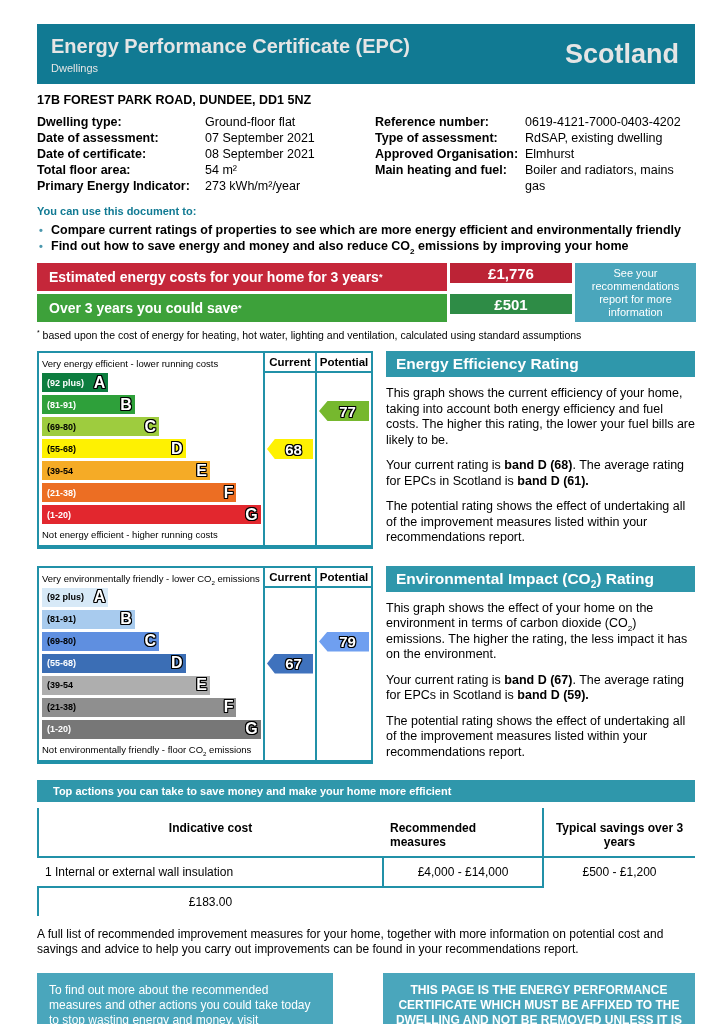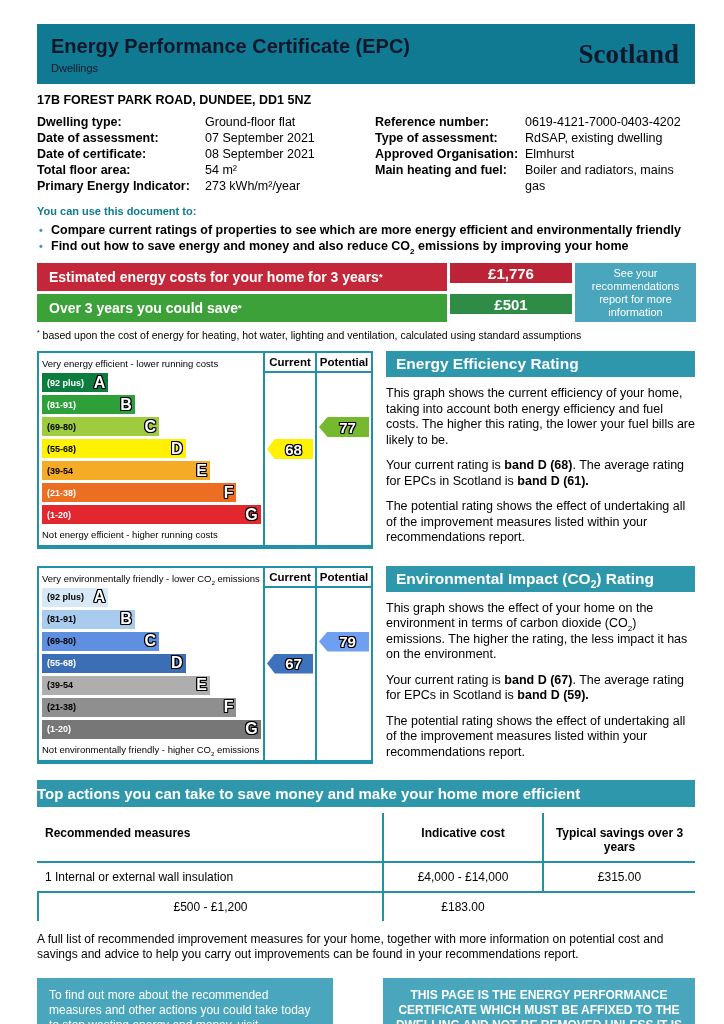--- a/index.html
+++ b/index.html
@@ -14,7 +14,7 @@
 
   
   .band-header{
-    background:var(--teal-dark); color:#0f172a; height:60px;
+    background:var(--teal-dark); color:#e5e5e5; height:60px;
     display:flex; justify-content:space-between; align-items:center;
     padding:6px 16px 6px 14px;
   }

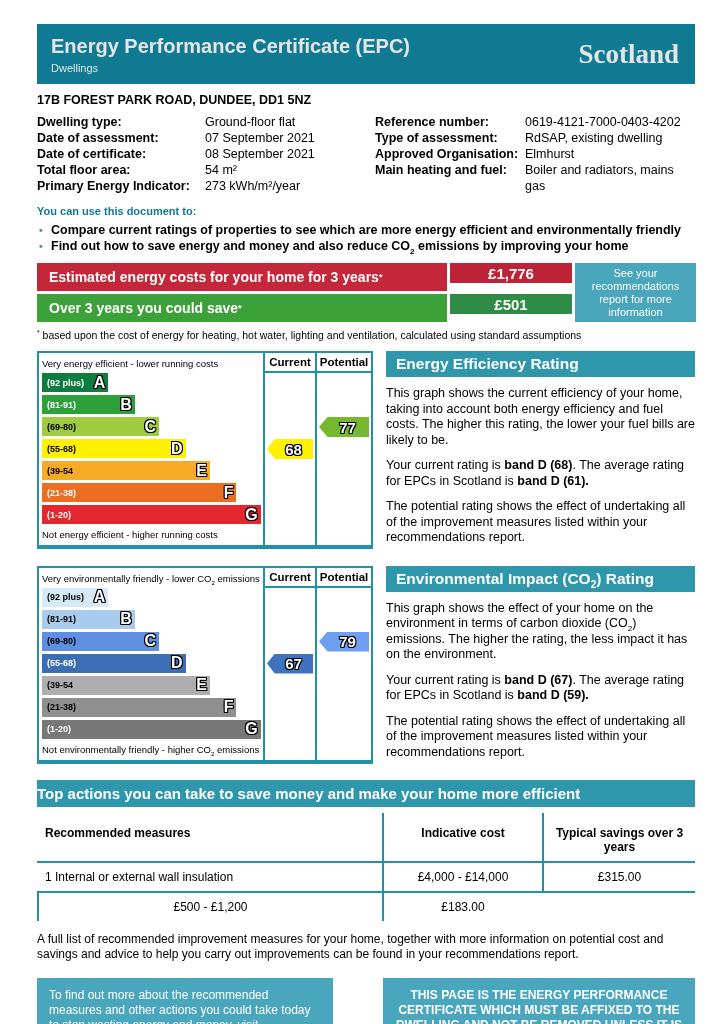--- a/index.html
+++ b/index.html
@@ -20,7 +20,7 @@
   }
   .band-header h1{ margin:0; font-size:20px; font-weight:bold; line-height:24px; }
   .hdr-sub{ font-size:11px; margin-top:4px; }
-  .hdr-region{ font-size:27px; font-weight:bold;font-family:Liberation Serif, serif; }
+  .hdr-region{ font-size:27px; font-weight:bold; }
 
   .address{ font-size:12.5px; font-weight:bold; margin:9px 0 7px; }
 

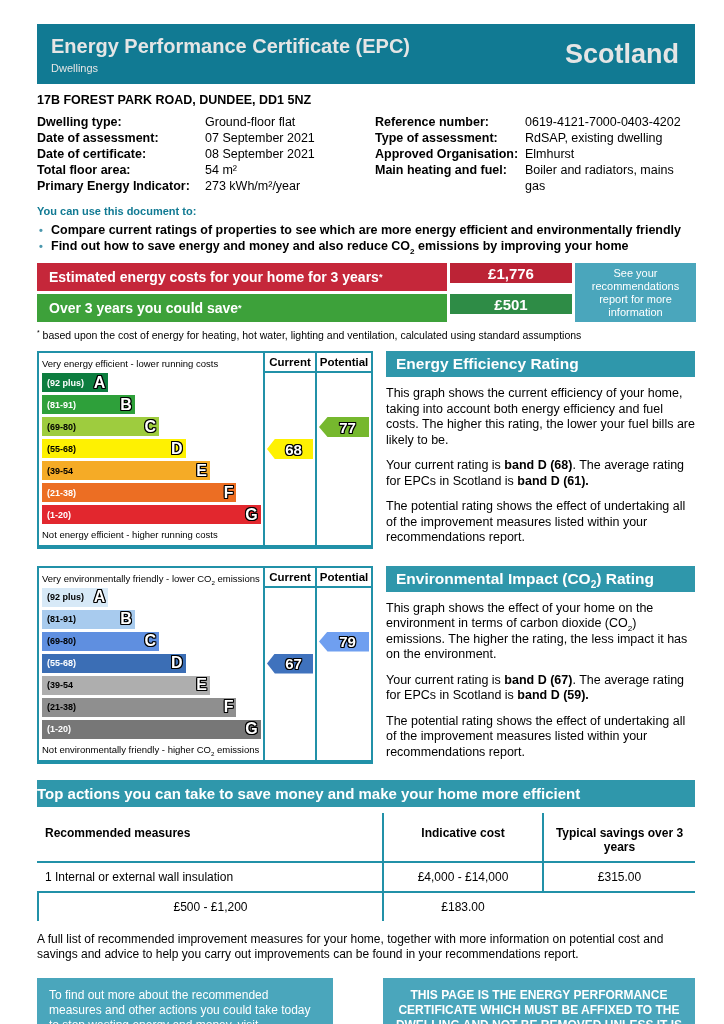--- a/index.html
+++ b/index.html
@@ -241,7 +241,7 @@
           <div class="score-col">
             <div class="score-head">Potential</div>
             <div class="score-body">
-              <div class="score-arrow" style="background: rgb(118, 184, 46); top: 44px;">
+              <div class="score-arrow" style="background: rgb(118, 184, 46); top: 28px;">
                 <span>77</span>
               </div>
             </div>

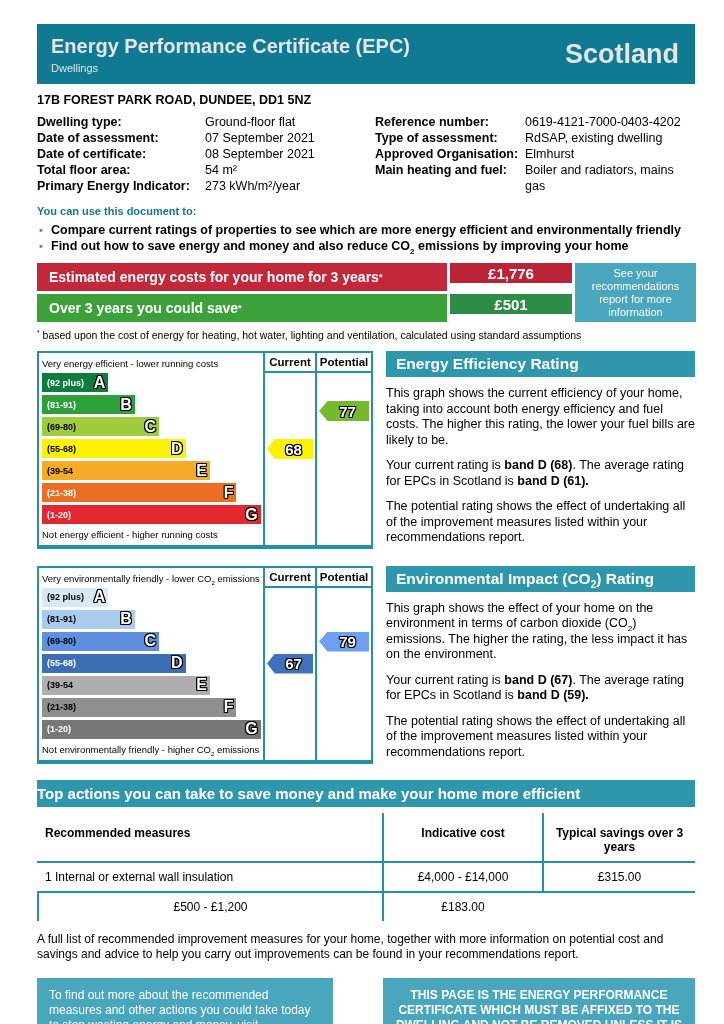--- a/index.html
+++ b/index.html
@@ -303,7 +303,7 @@
                 <span class="band-letter">G</span>
               </div>
             </div>
-            <div class="chart-caption bottom"><span>Not environmentally friendly - higher CO</span><sub>2</sub><span> emissions</span></div>
+            <div class="chart-caption bottom"><span>Not environmentally friendly - floor CO</span><sub>2</sub><span> emissions</span></div>
           </div>
           <div class="score-col">
             <div class="score-head">Current</div>

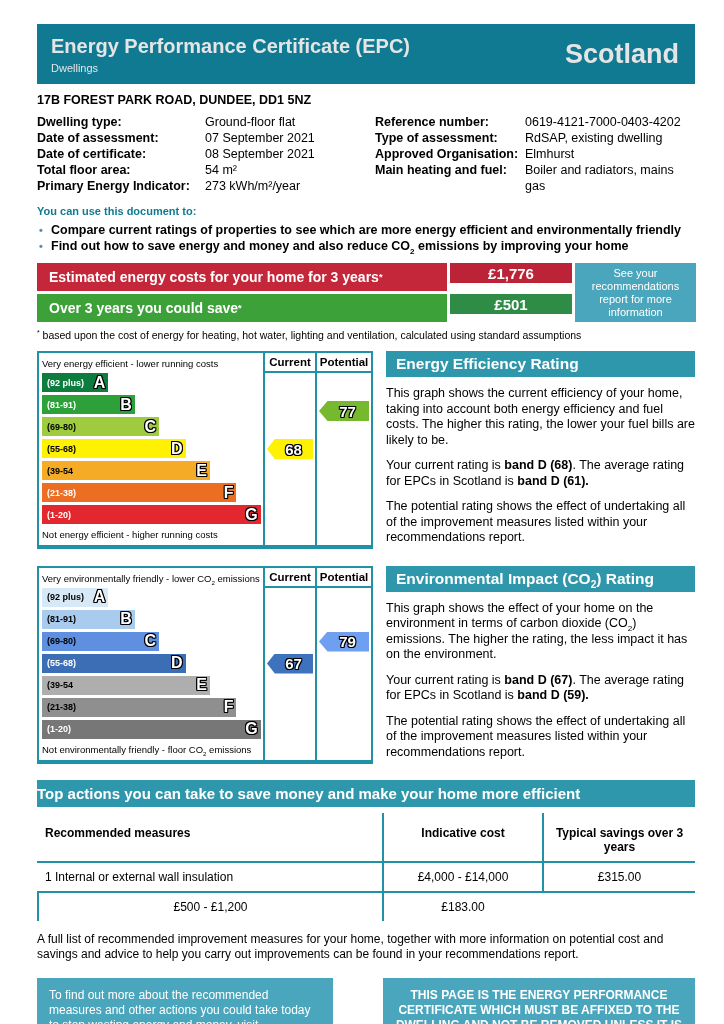--- a/index.html
+++ b/index.html
@@ -81,7 +81,7 @@
   }
 
   
-  .band-title{ background:var(--teal-mid); color:#fff; font-size:15px; font-weight:bold; padding:5px 0; margin-top:4px; }
+  .band-title{ background:var(--teal-mid); color:#fff; font-size:11px; font-weight:bold; padding:5px 16px; margin-top:4px; }
   .actions-table{ display:grid; grid-template-columns:345px 160px 153px; margin-top:6px; }
   .at-cell{ font-size:12px; padding:7px 8px; }
   .at-cell.c2,.at-cell.c3{ border-left:2px solid var(--line); text-align:center; }

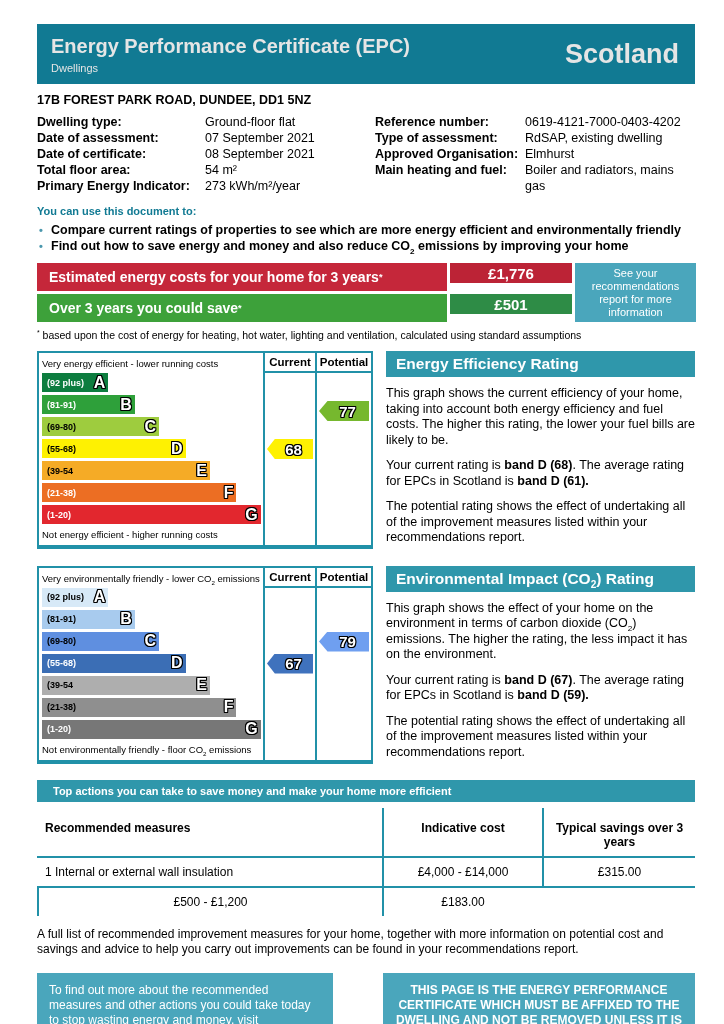--- a/index.html
+++ b/index.html
@@ -334,8 +334,8 @@
   <div class="band-title">Top actions you can take to save money and make your home more efficient</div>
 
   <div class="actions-table">
+    <div class="at-cell at-head c2">Indicative cost</div>
     <div class="at-cell at-head c1">Recommended measures</div>
-    <div class="at-cell at-head c2">Indicative cost</div>
     <div class="at-cell at-head c3">Typical savings over 3 years</div>
 
     <div class="at-cell at-r1 c1">1 Internal or external wall insulation</div>

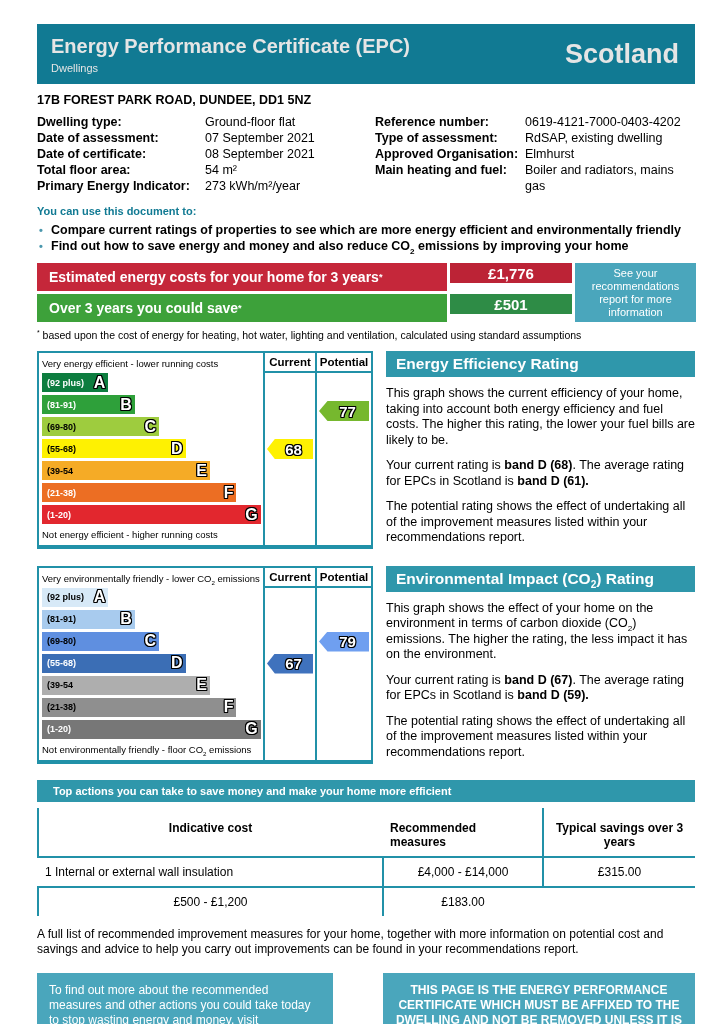--- a/index.html
+++ b/index.html
@@ -340,7 +340,6 @@
 
     <div class="at-cell at-r1 c1">1 Internal or external wall insulation</div>
     <div class="at-cell at-r1 c2">£4,000 - £14,000</div>
-    <div class="at-cell at-r1 c3">£315.00</div>
 
     <div class="at-cell at-r2 c2">£500 - £1,200</div>
     <div class="at-cell at-r2 c3">£183.00</div>

